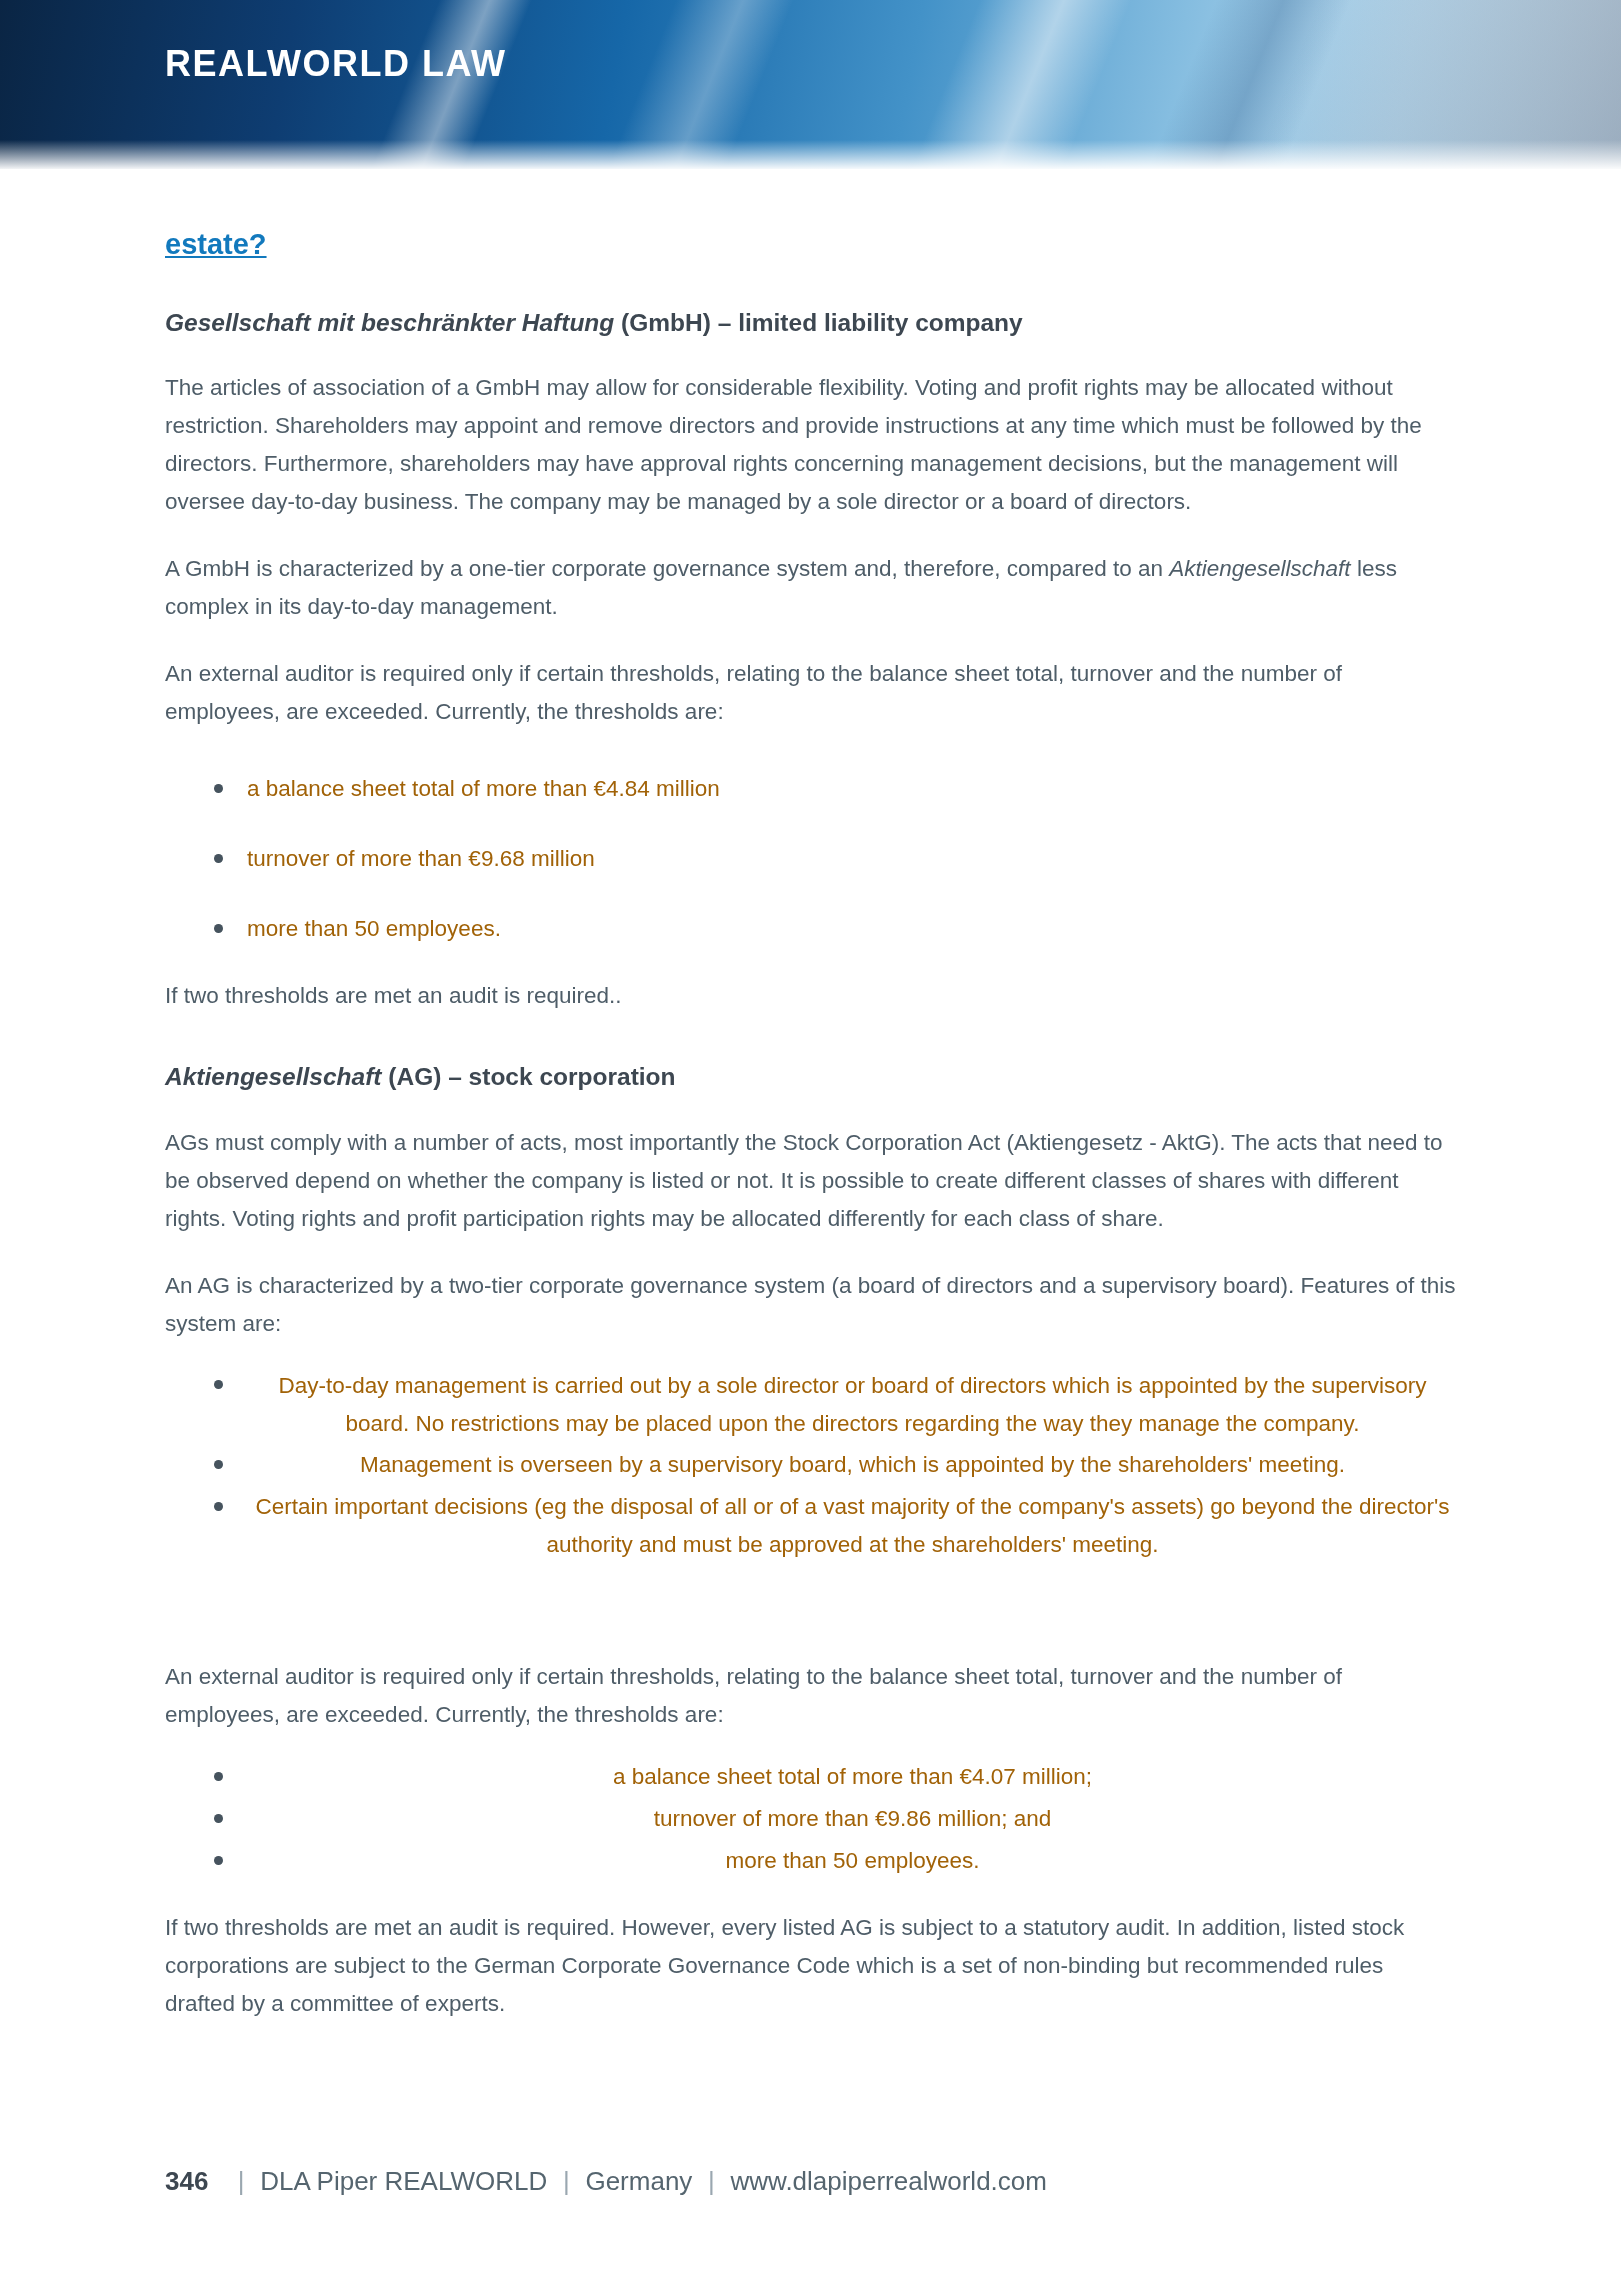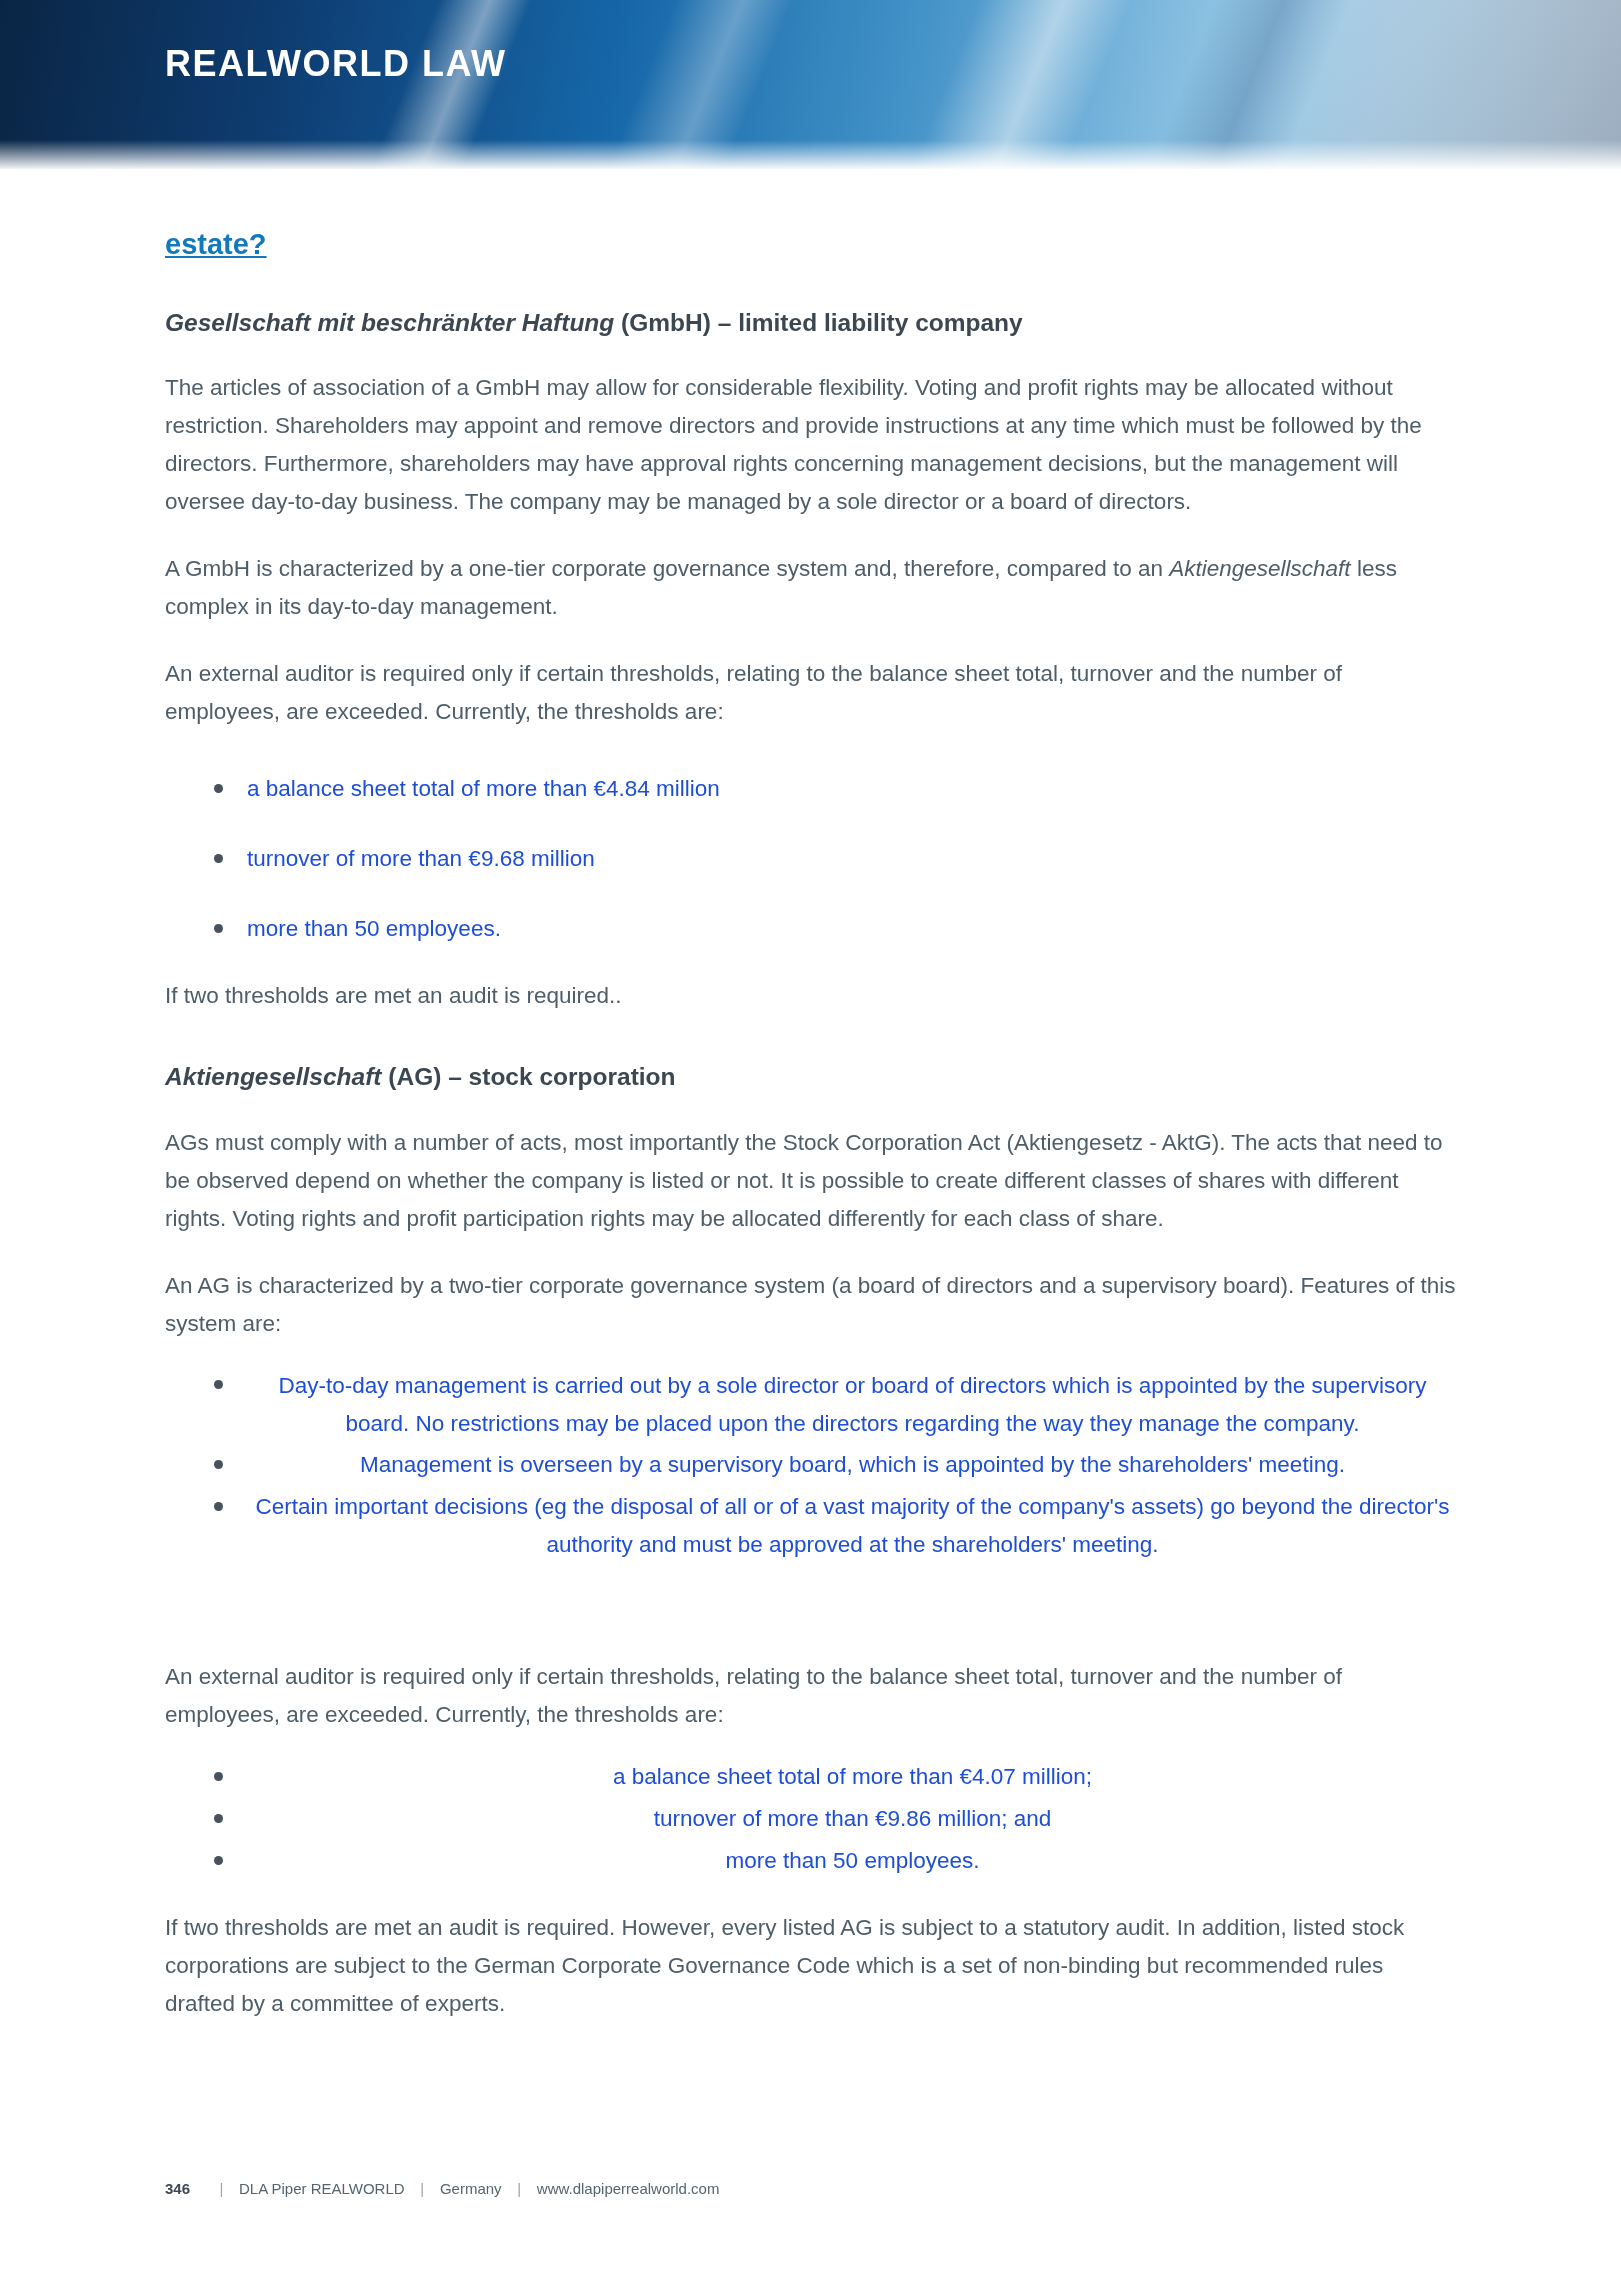--- a/index.html
+++ b/index.html
@@ -83,7 +83,7 @@
     position: relative;
     font-size: 22.5px;
     line-height: 38px;
-    color: #1d4ed8;
+    color: #a16207;
   }
   ul.list li::before {
     content: "";

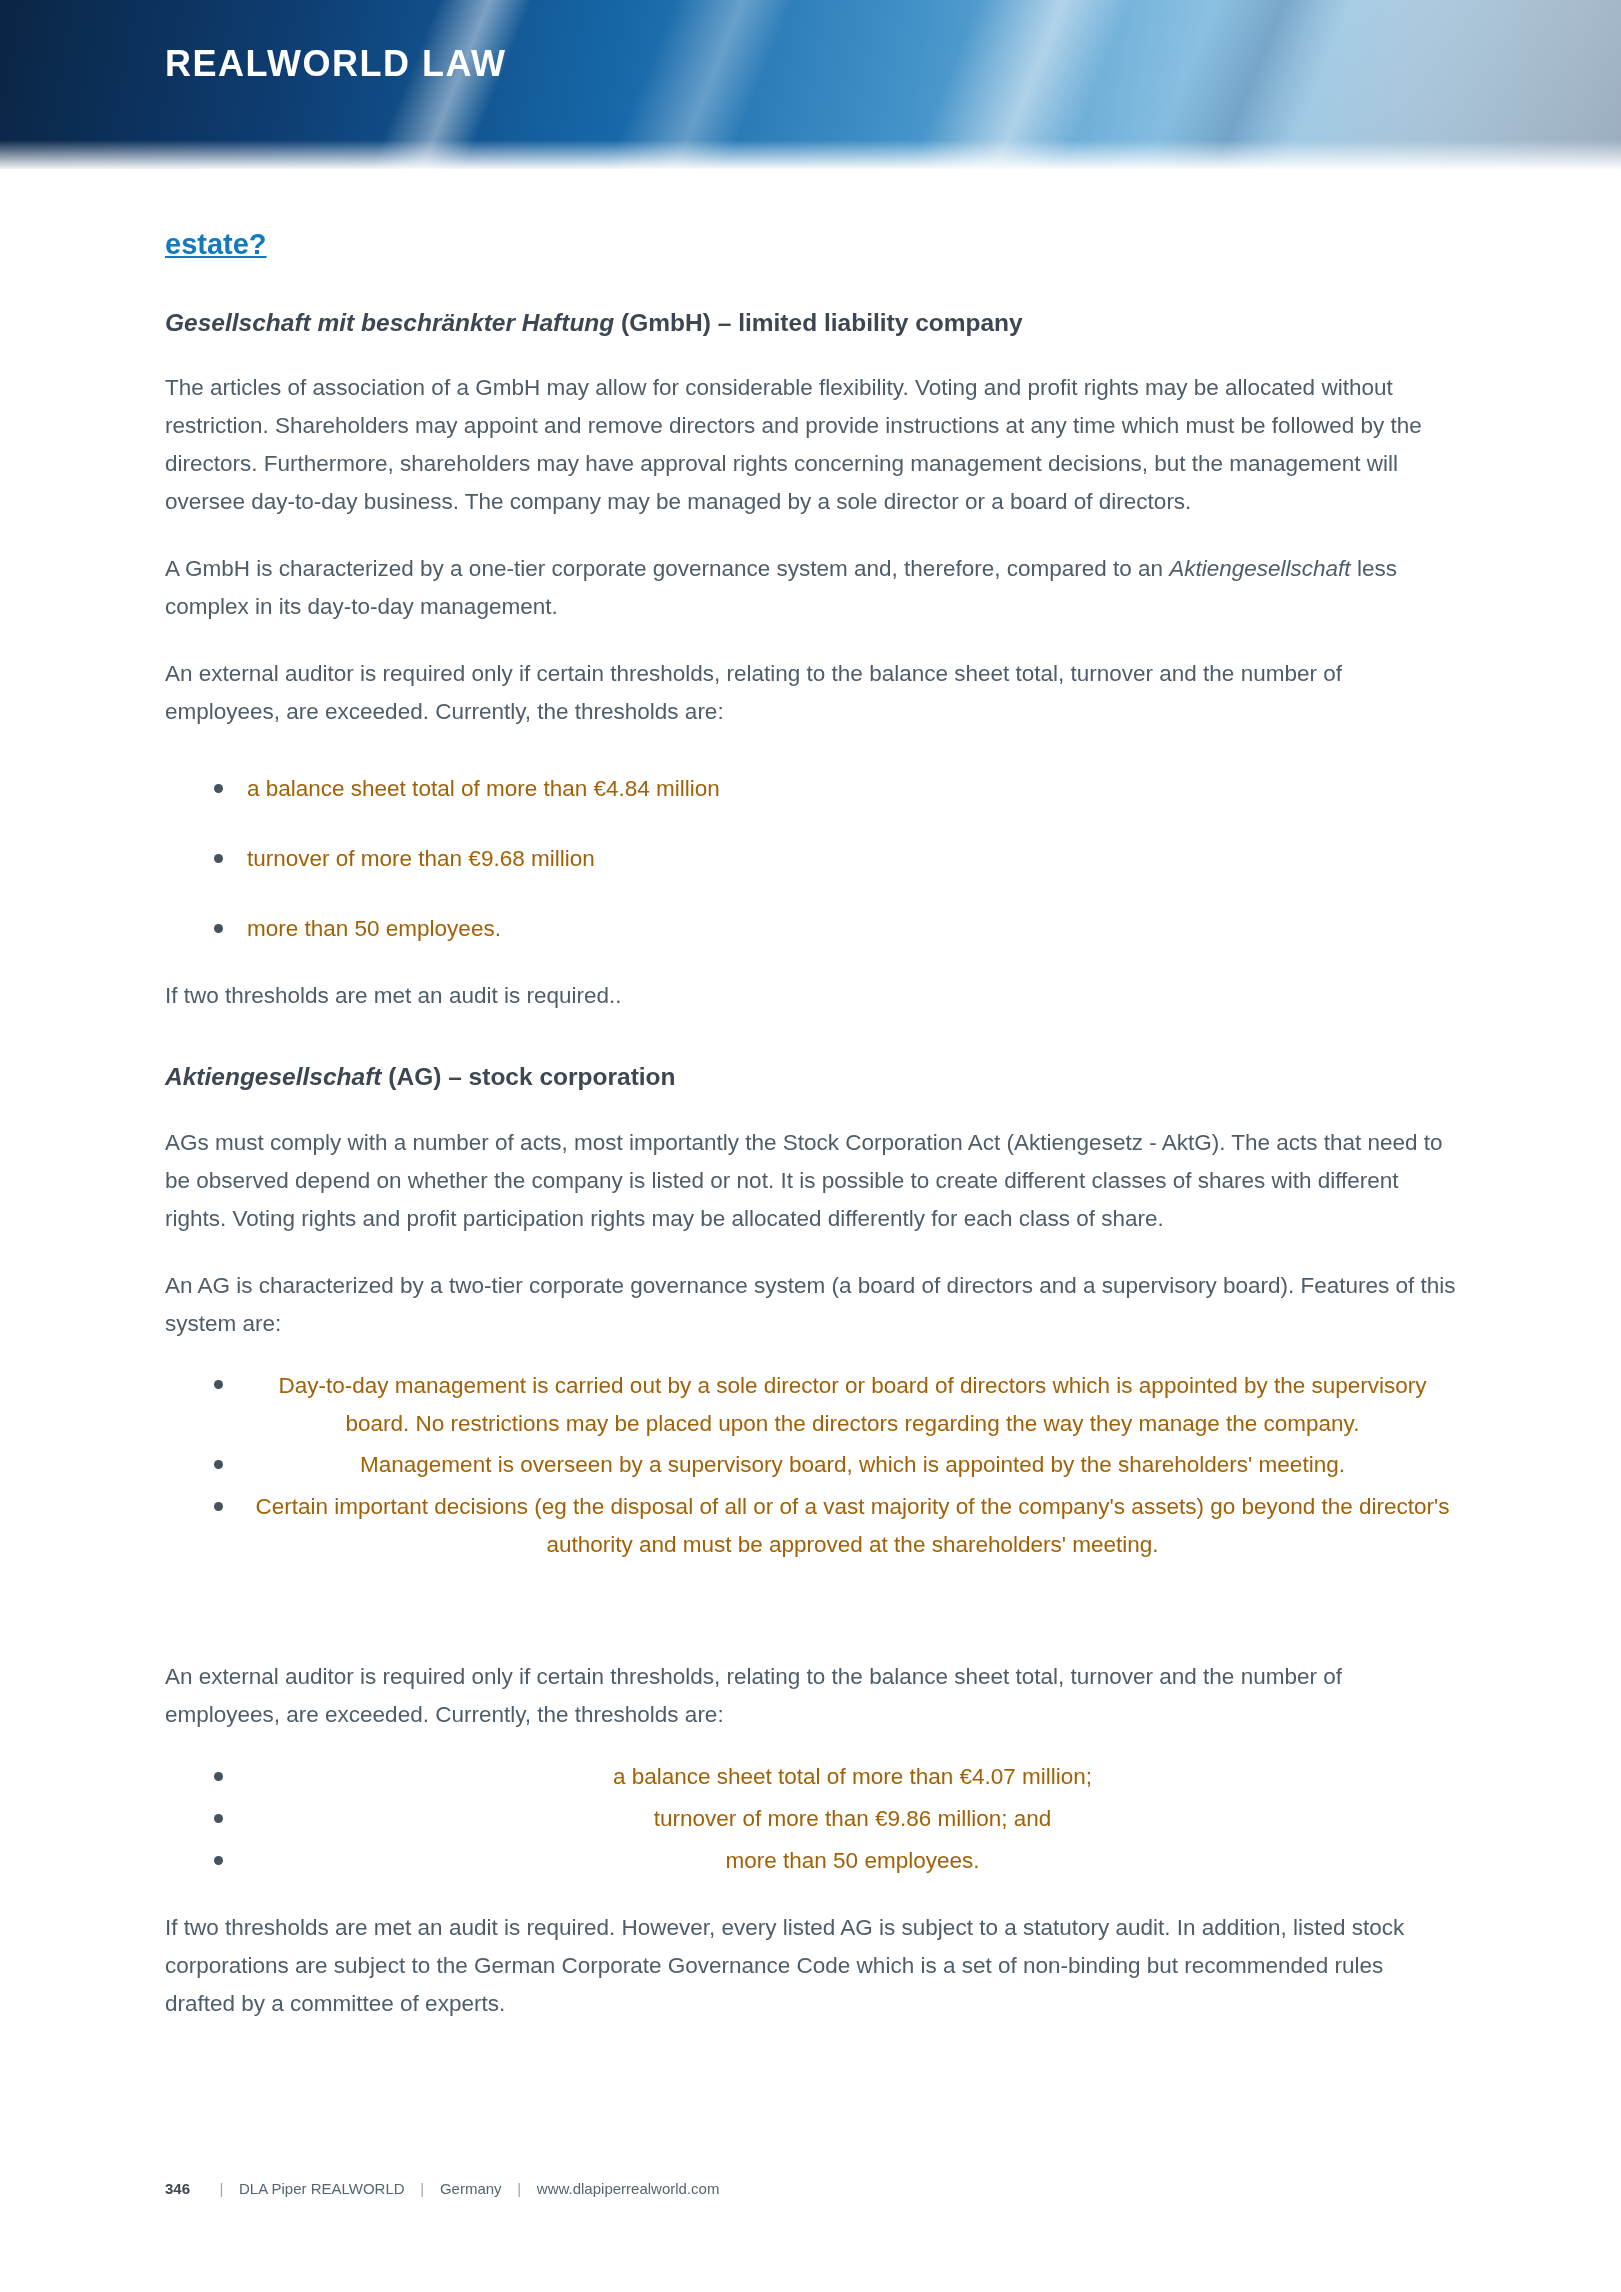--- a/index.html
+++ b/index.html
@@ -107,7 +107,7 @@
     position: absolute;
     left: 165px;
     bottom: 96px;
-    font-size: 15px;
+    font-size: 26px;
     color: #55656f;
     white-space: nowrap;
   }

